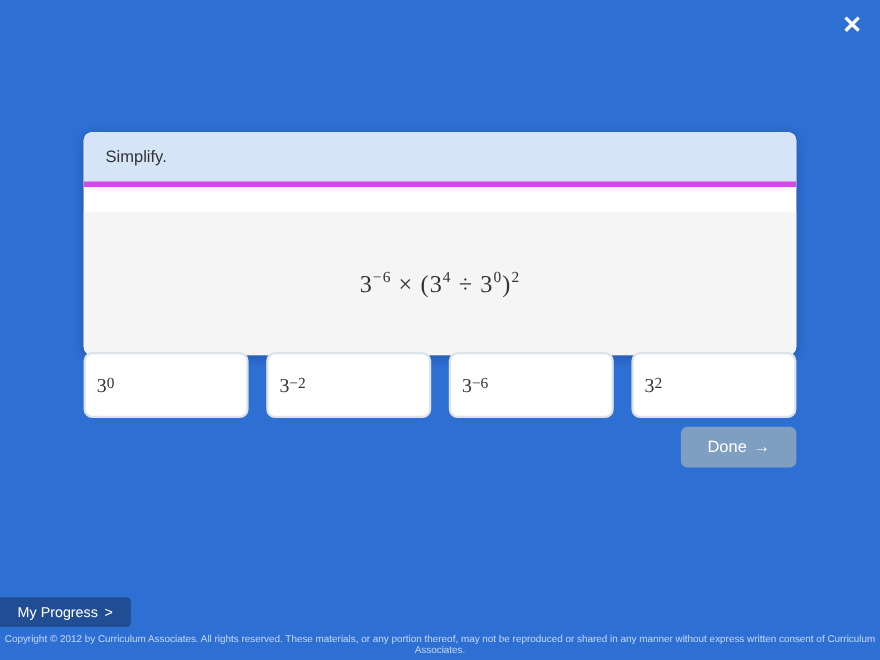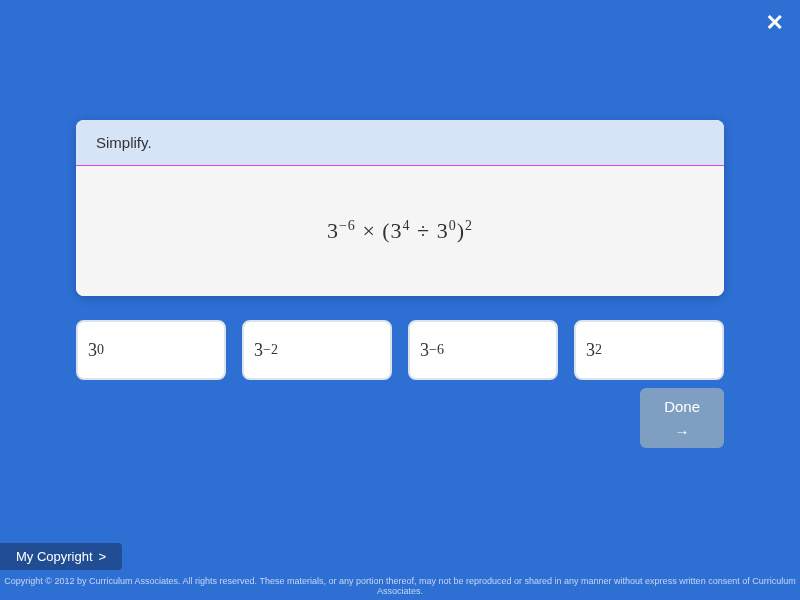--- a/index.html
+++ b/index.html
@@ -43,7 +43,7 @@
       font-size: 15px;
       font-weight: 500;
       color: #333;
-      border-bottom: 1px solid #d946ef;
+      border-bottom: 5px solid #d946ef;
     }
 
     #card-body {

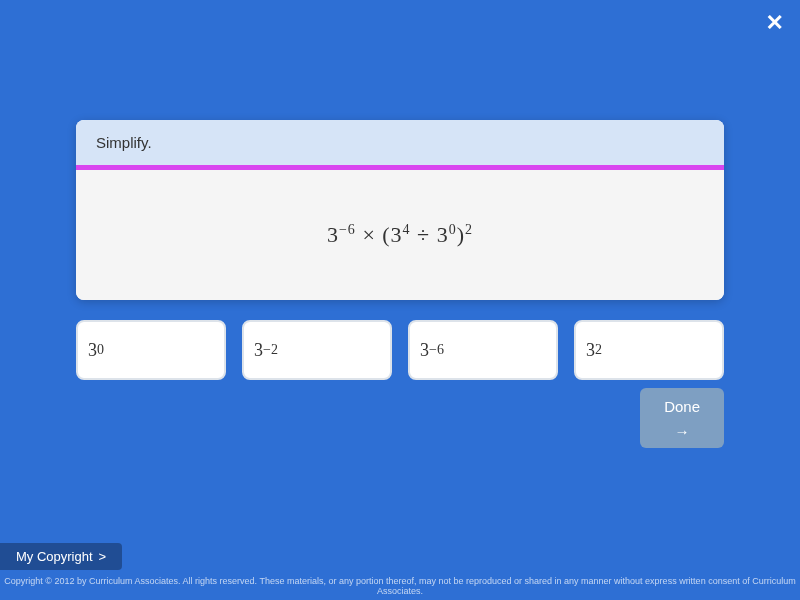--- a/index.html
+++ b/index.html
@@ -53,6 +53,7 @@
       align-items: center;
       justify-content: center;
       min-height: 130px;
+      margin-top: 23px;
     }
 
     

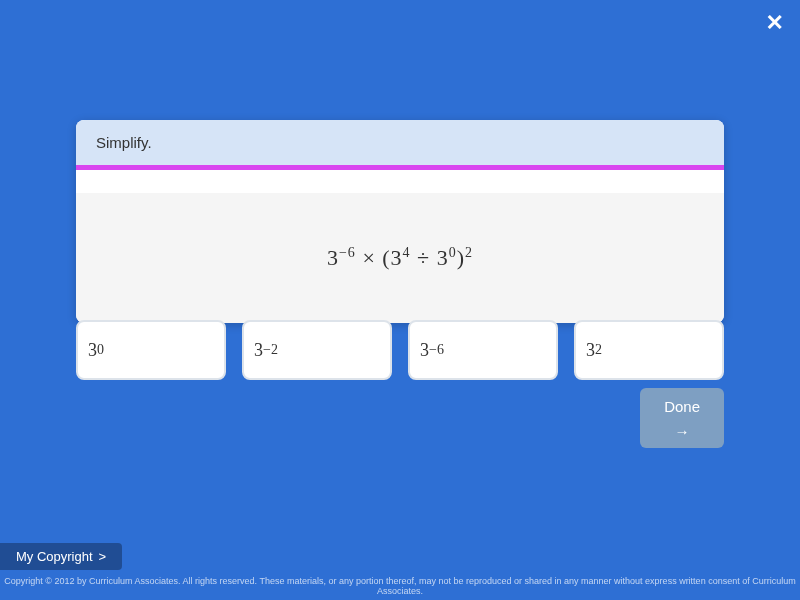--- a/index.html
+++ b/index.html
@@ -109,7 +109,6 @@
       display: flex;
       align-items: center;
       gap: 6px;
-      flex-direction: column;
     }
 
     

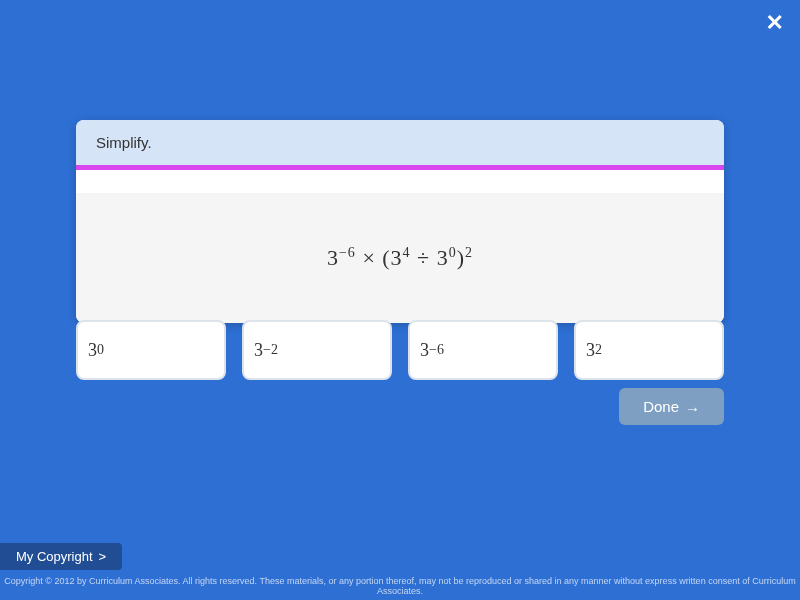--- a/index.html
+++ b/index.html
@@ -174,7 +174,7 @@
 </button>
 
 <div id="my-progress">
-  <span>My Copyright</span>
+  <span>My Progress</span>
   <span>&gt;</span>
 </div>
 

